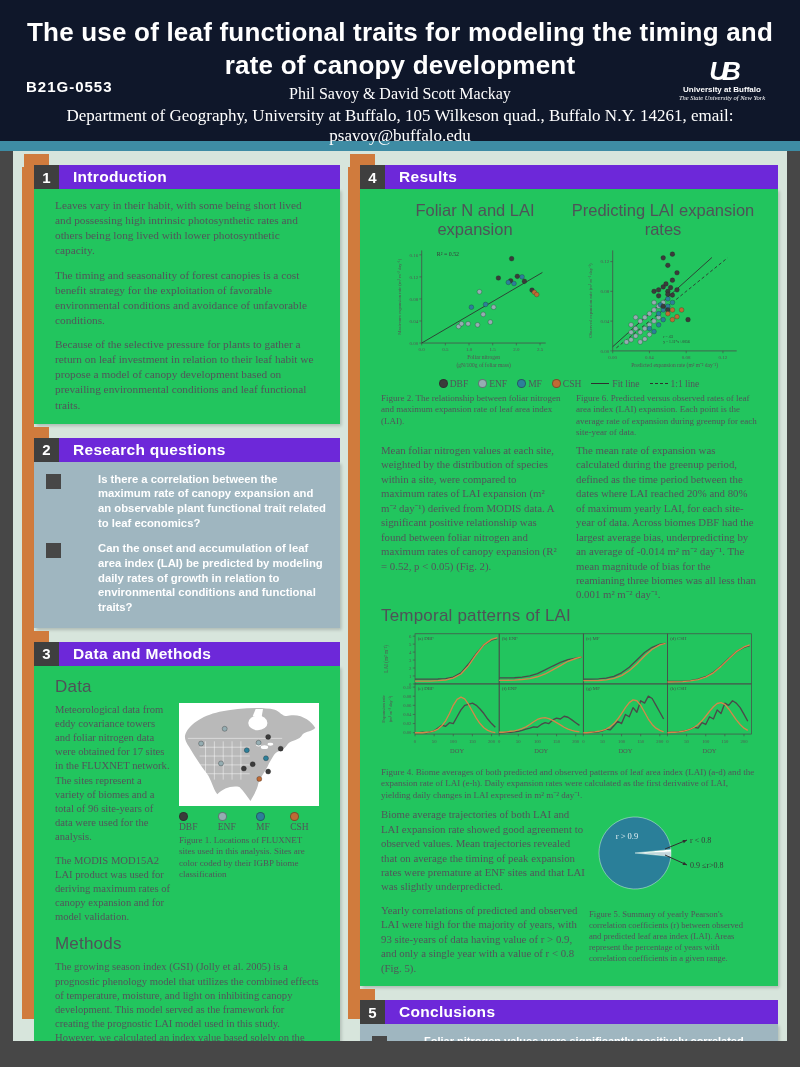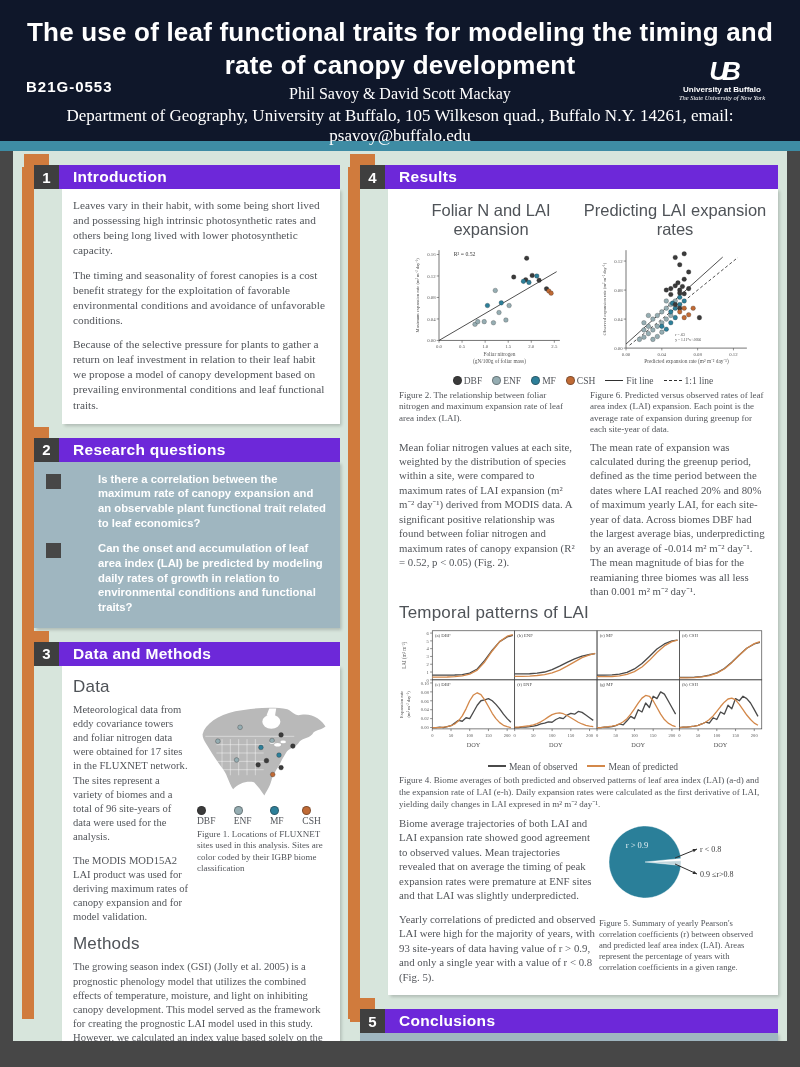--- a/index.html
+++ b/index.html
@@ -33,7 +33,7 @@
                      background: #d07b3d; z-index: -1; }
   .sec-title { flex: 1; background: #6d28d9; color: #fff; font-weight: bold; font-size: 15.5px;
                display: flex; align-items: center; padding-left: 14px; letter-spacing: .3px; }
-  .card { background: #ffffff; box-shadow: 1.5px 2px 3px rgba(0,0,0,.18); padding: 9px 11px; position: relative; z-index: 1; margin-left: 28px; }
+  .card { background: #22c55e; box-shadow: 1.5px 2px 3px rgba(0,0,0,.18); padding: 9px 21px; position: relative; z-index: 1; }
   .card p { font-family: "Liberation Serif", serif; font-size: 11.3px; line-height: 1.34; color: #52555a; margin-bottom: 9px; }
   .card p:last-child { margin-bottom: 2px; }
   .panel { background: #9fb6c0; box-shadow: 1.5px 2px 3px rgba(0,0,0,.18); padding: 10px 12px; position: relative; z-index: 1; }

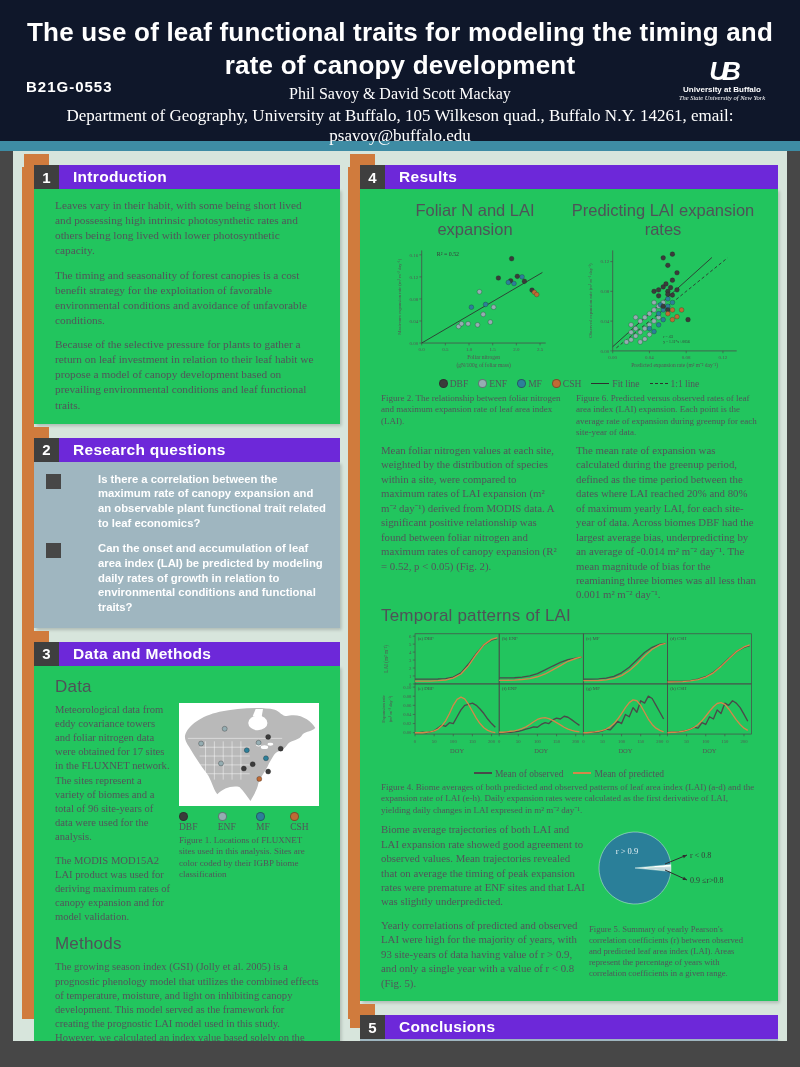--- a/index.html
+++ b/index.html
@@ -511,10 +511,6 @@
                 <text x="5" y="86" font-size="5.2" text-anchor="middle" fill="#555" transform="rotate(-90 5 86)">Expansion rate</text>
                 <text x="12" y="86" font-size="5.2" text-anchor="middle" fill="#555" transform="rotate(-90 12 86)">(m² m⁻² day⁻¹)</text>
               </svg></div>
-        <div class="chart-legend">
-          <span><i class="line-sample thick-dark"></i><span>Mean of observed</span></span>
-          <span><i class="line-sample thick-orange"></i><span>Mean of predicted</span></span>
-        </div>
         <div class="caption">Figure 4.  Biome averages of both predicted and observed patterns of leaf area index (LAI) (a-d) and the expansion rate of LAI (e-h). Daily expansion rates were calculated as the first derivative of LAI, yielding daily changes in LAI expresed in m² m⁻² day⁻¹.</div>
         <div class="bottom-row">
           <div class="bottom-left">

